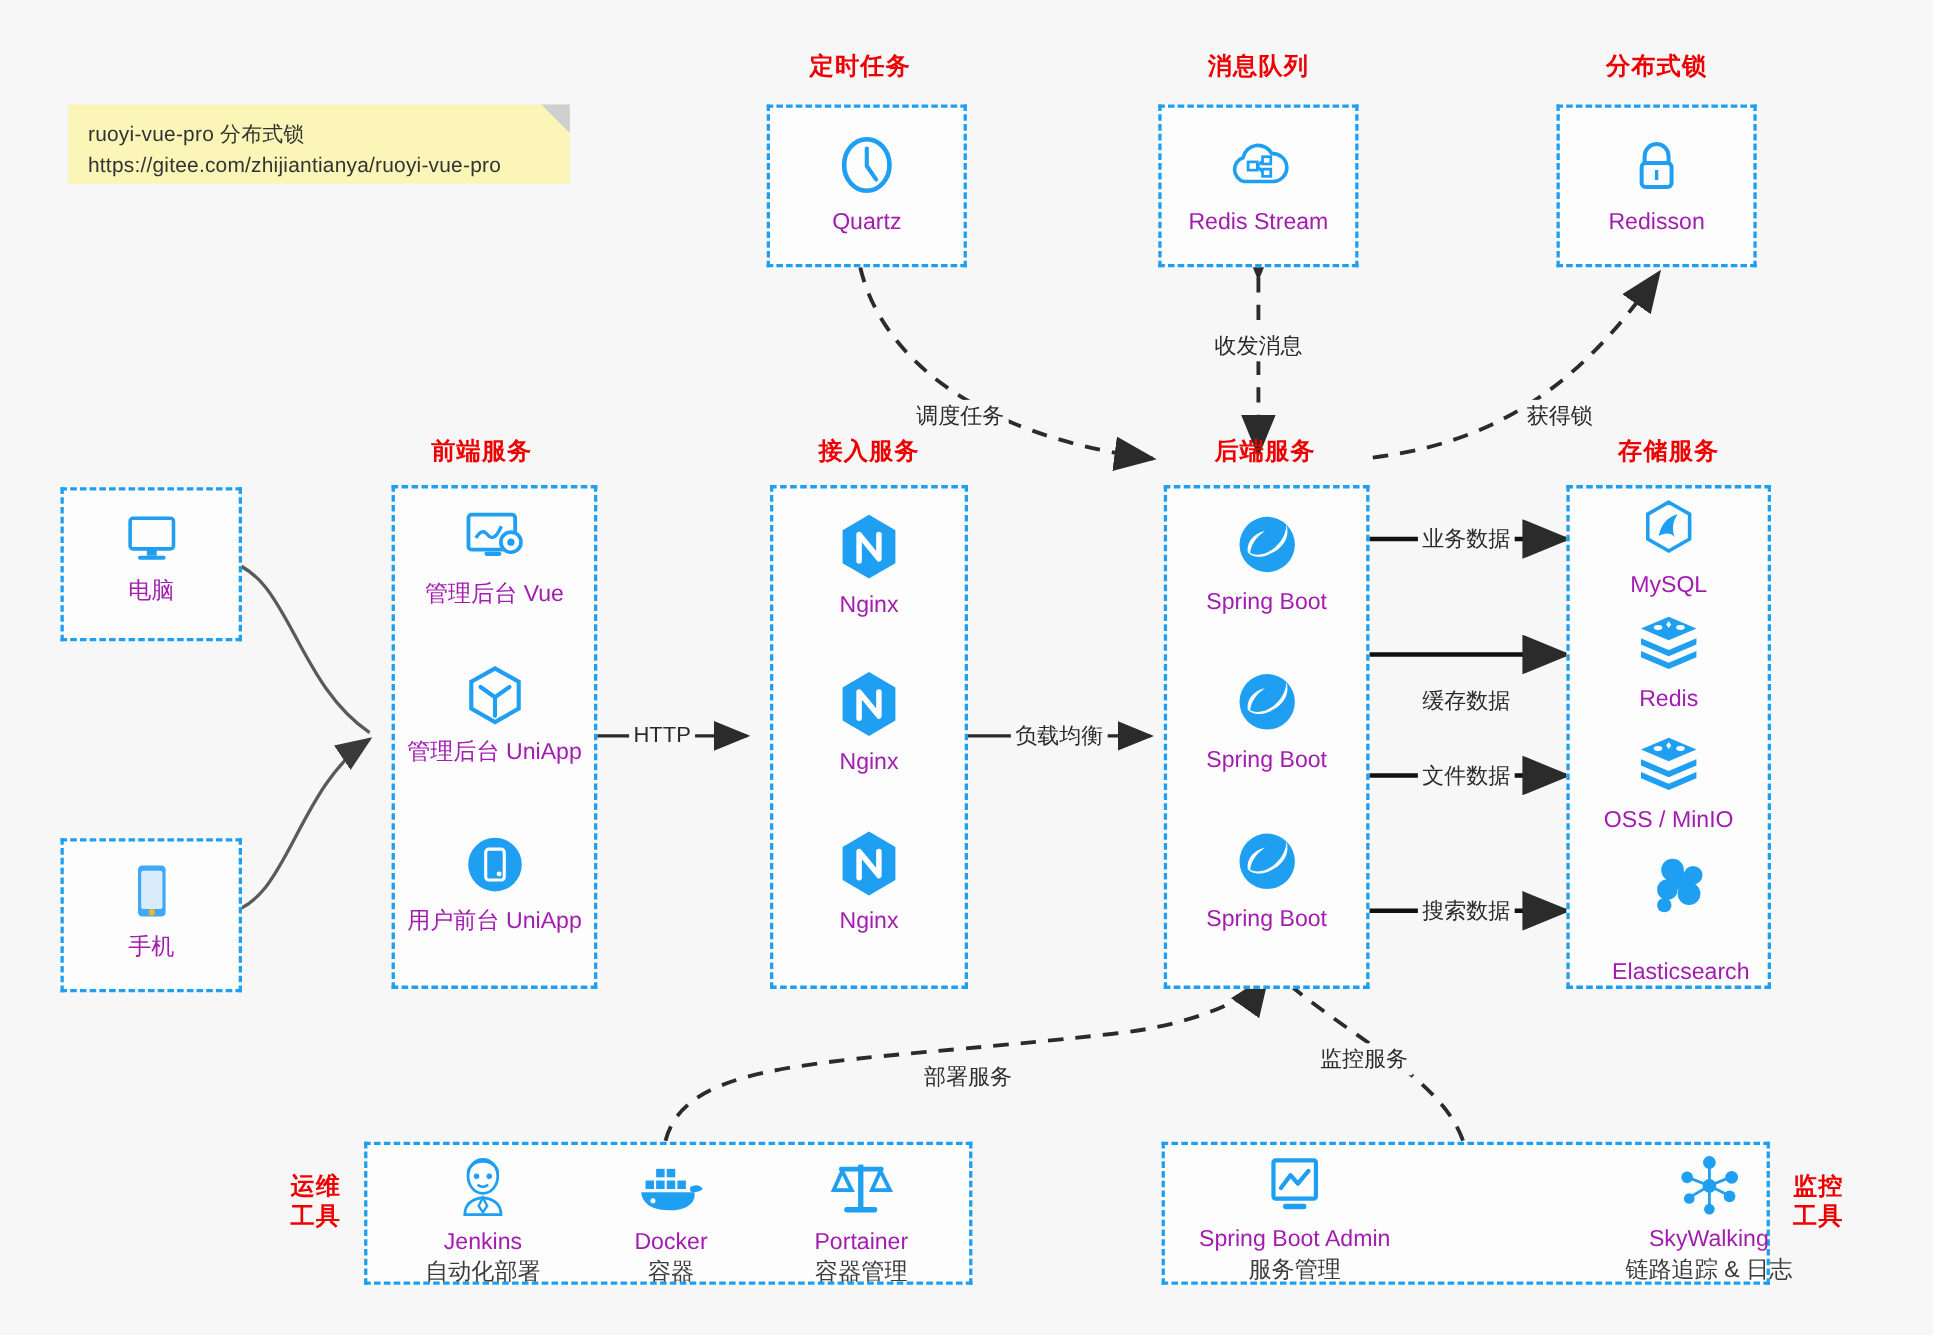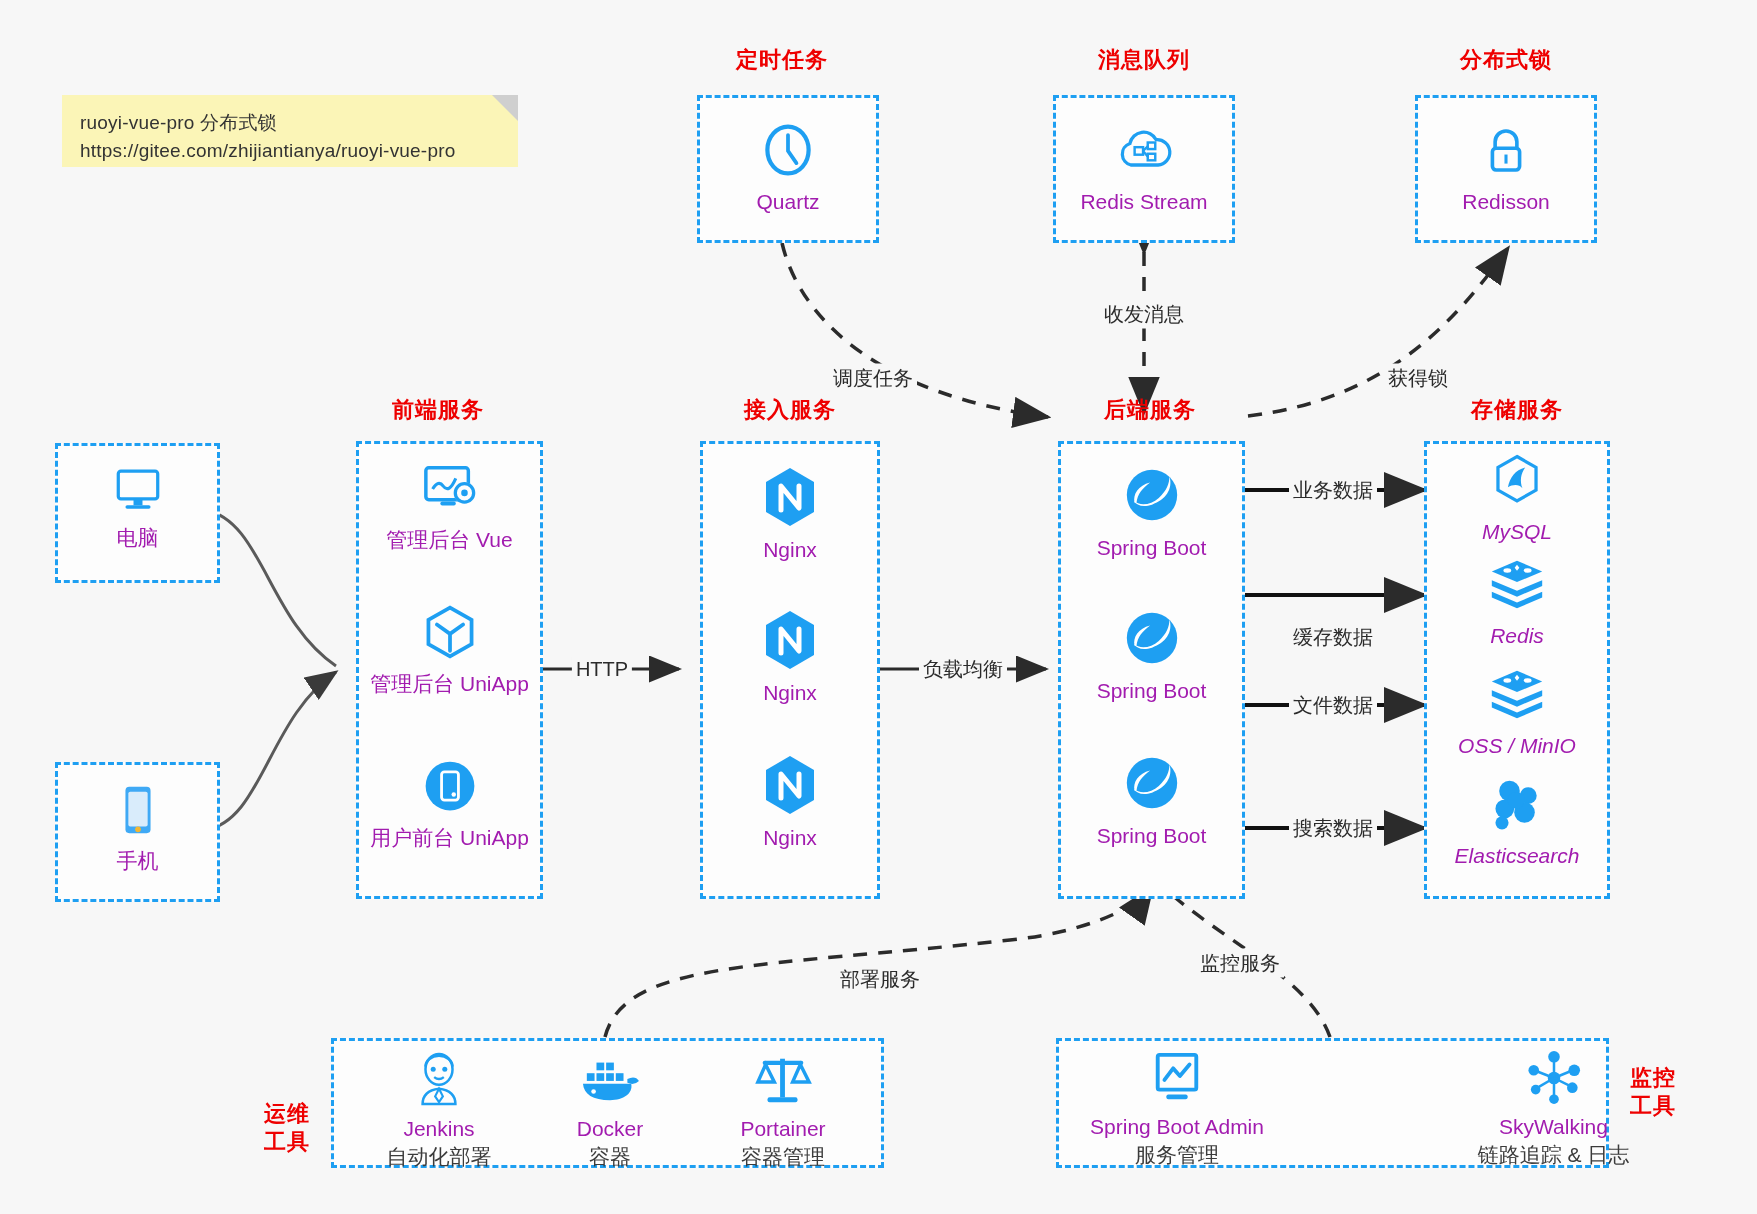--- a/index.html
+++ b/index.html
@@ -283,7 +283,7 @@
   <div class="elabel" style="left:1333px; top:828px;">搜索数据</div>
 
   <div class="gtitle" style="left:1427px; top:395px; width:180px;">存储服务</div>
-  <div class="box" style="left:1424px; top:441px; width:186px; height:458px;font-style:italic;">
+  <div class="box" style="left:1424px; top:441px; width:186px; height:458px;">
 
     <div class="node" style="left:0; top:8px; width:100%;">
       <svg class="ico" width="58" height="58" viewBox="0 0 64 64">

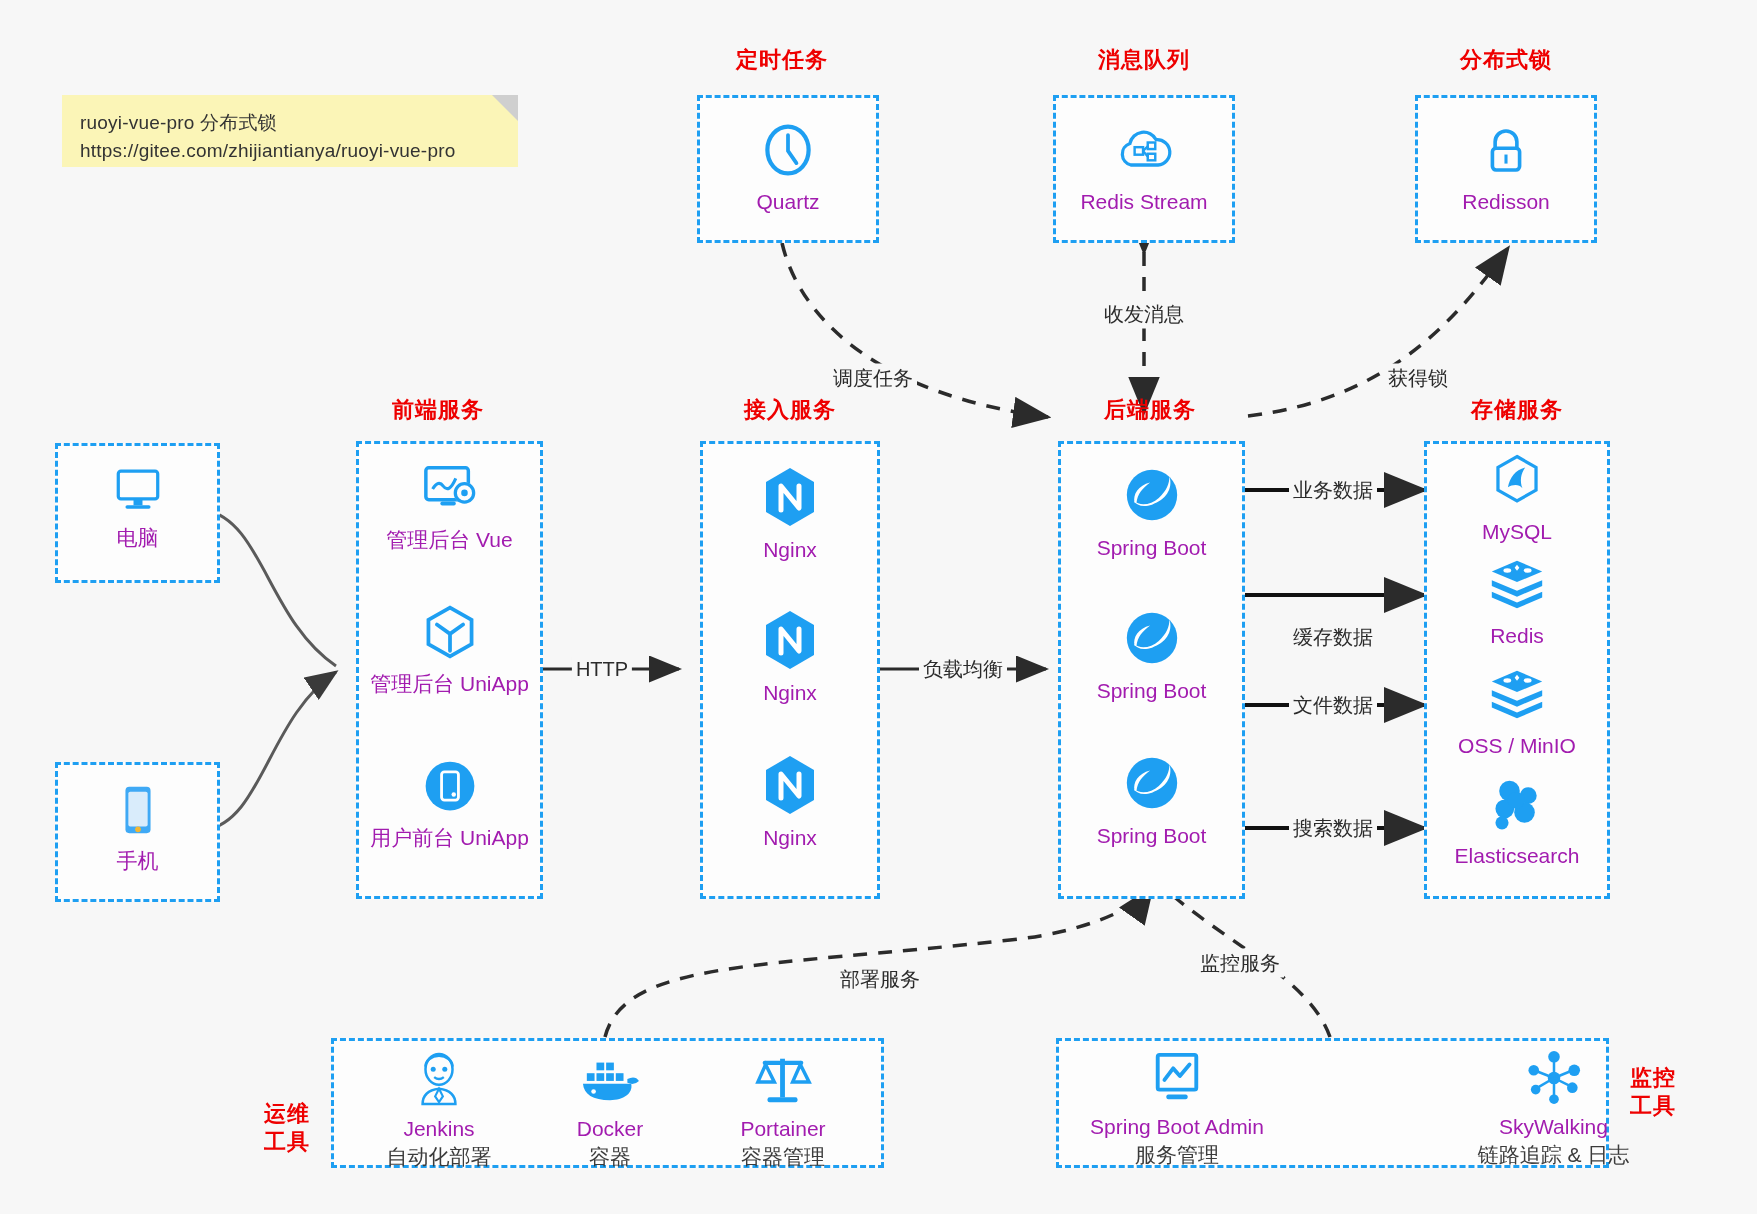--- a/index.html
+++ b/index.html
@@ -317,7 +317,7 @@
       <div class="cap">OSS / MinIO</div>
     </div>
 
-    <div class="node" style="left:0; top:332px; width:100%;">
+    <div class="node" style="left:11px; top:332px; width:100%;gap:28px;">
       <svg class="ico" width="60" height="58" viewBox="0 0 64 60">
         <circle cx="24" cy="15" r="11" fill="#1e9ff2"></circle>
         <circle cx="44" cy="20" r="9" fill="#1e9ff2"></circle>

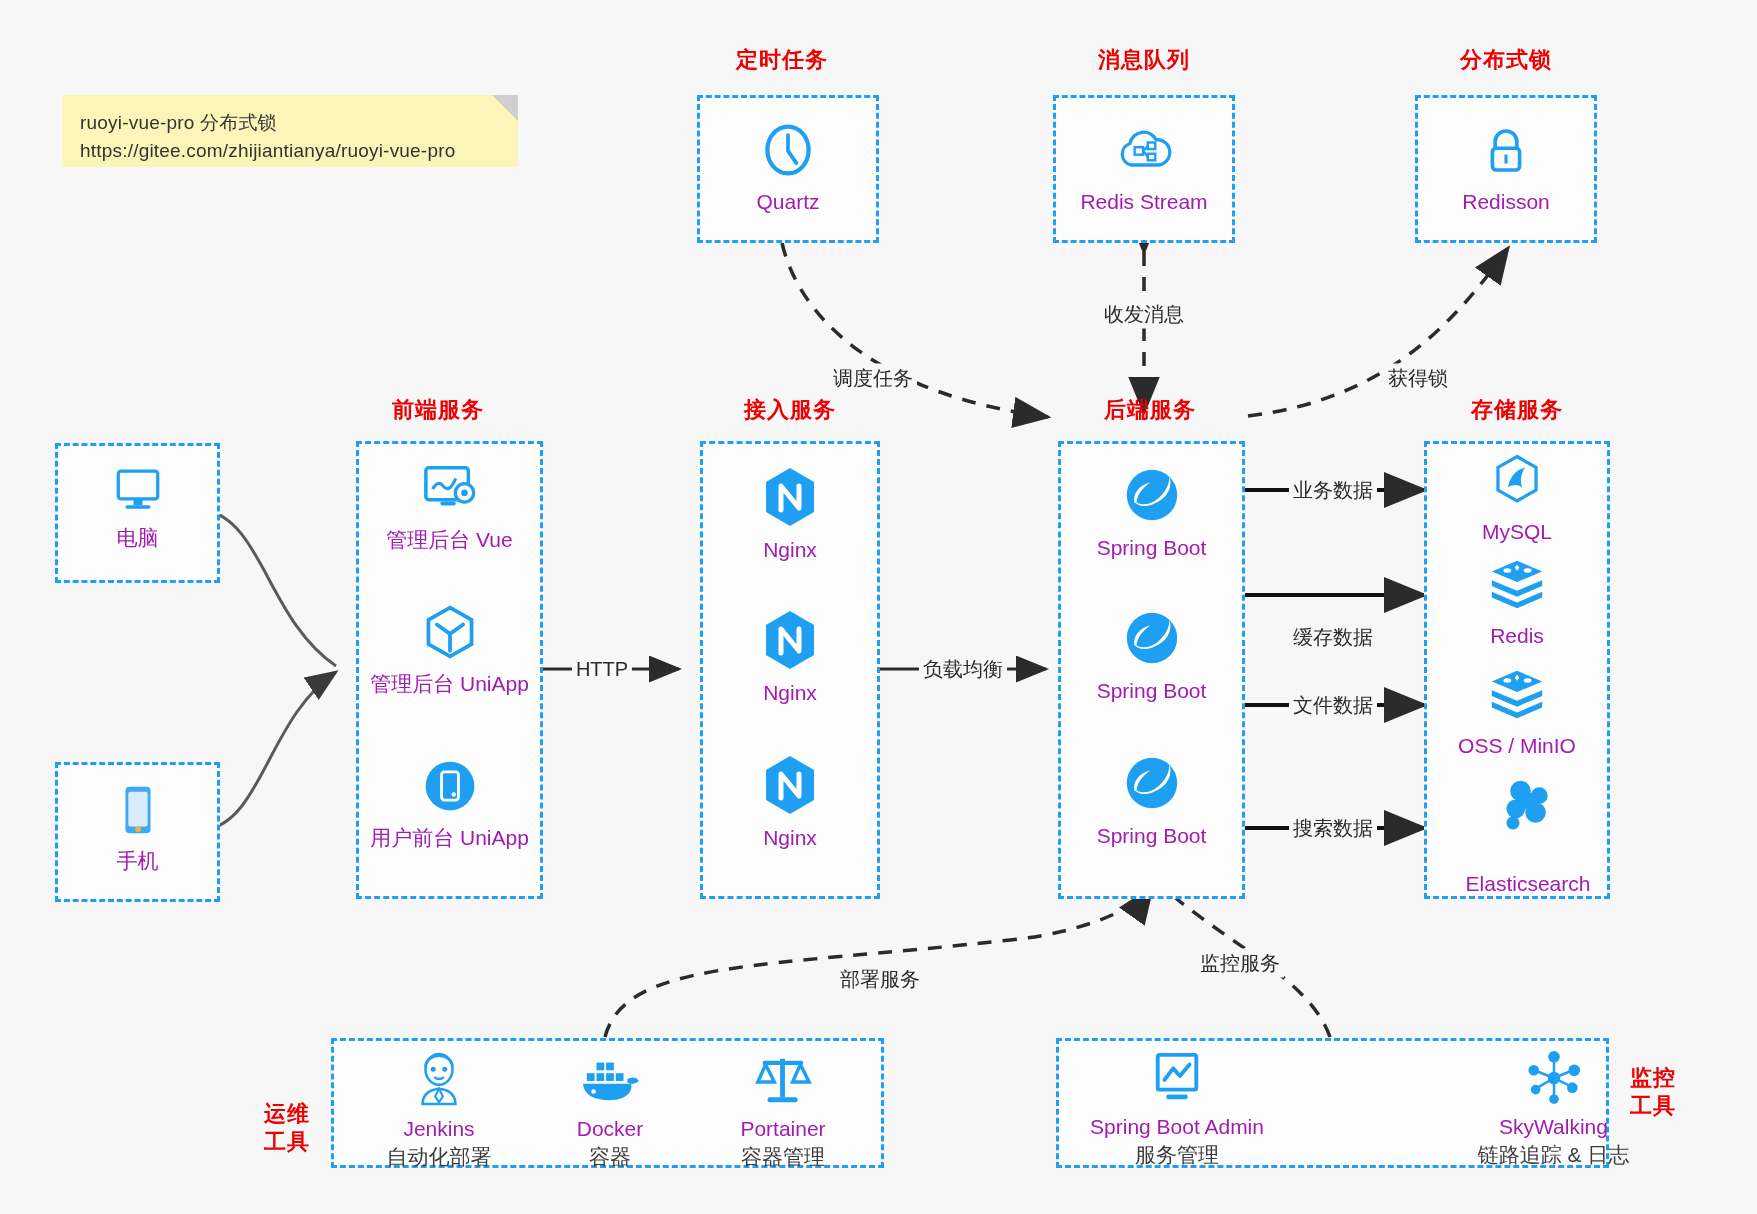--- a/index.html
+++ b/index.html
@@ -333,7 +333,7 @@
   <div class="elabel" style="left:880px; top:979px;">部署服务</div>
   <div class="elabel" style="left:1240px; top:963px;">监控服务</div>
 
-  <div class="gtitle side" style="left:258px; top:1064px; width:58px; text-align:center;margin-top:36px;">
+  <div class="gtitle side" style="left:258px; top:1064px; width:58px; text-align:center;">
     <div>运维</div>
     <div>工具</div>
   </div>

